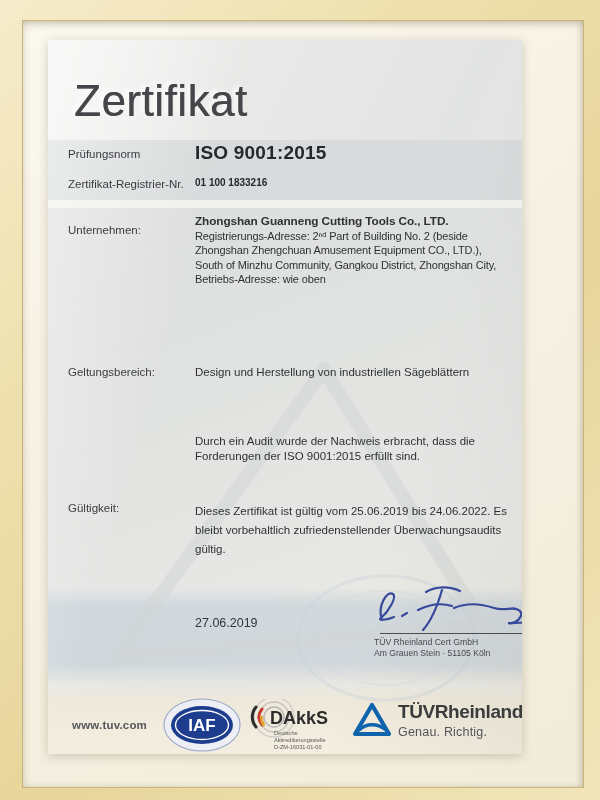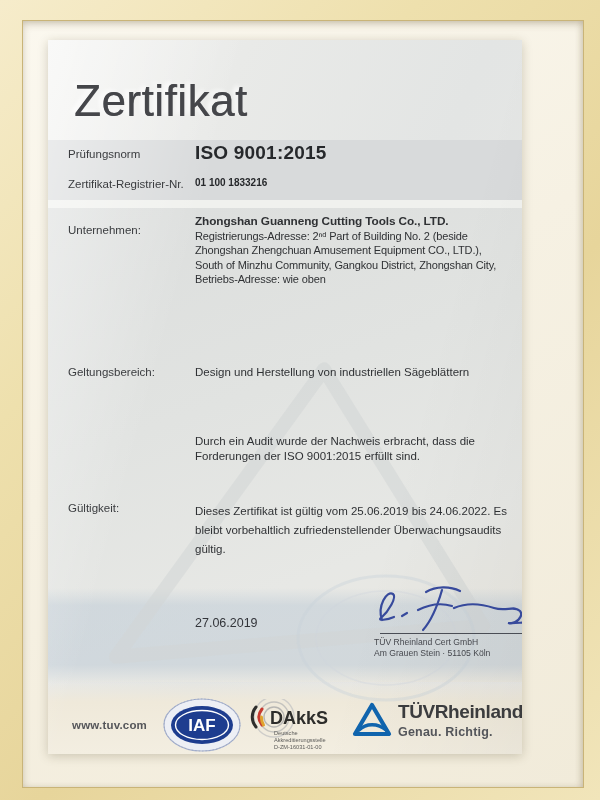--- a/index.html
+++ b/index.html
@@ -75,7 +75,7 @@
   .tuv-text{position:absolute;left:334px;top:6px;}
   .tuv-brand{font-size:19px;font-weight:bold;color:#3b3c3e;letter-spacing:-.4px;}
   .tuv-reg{font-size:9px;vertical-align:7px;color:#7c7d80;}
-  .tuv-tagline{font-size:12.5px;font-weight:bold;color:#53555a;margin-top:2px;letter-spacing:.2px;}
+  .tuv-tagline{font-size:12.5px;font-weight:normal;color:#53555a;margin-top:2px;letter-spacing:.2px;}
 </style>
 </head>
 <body>

